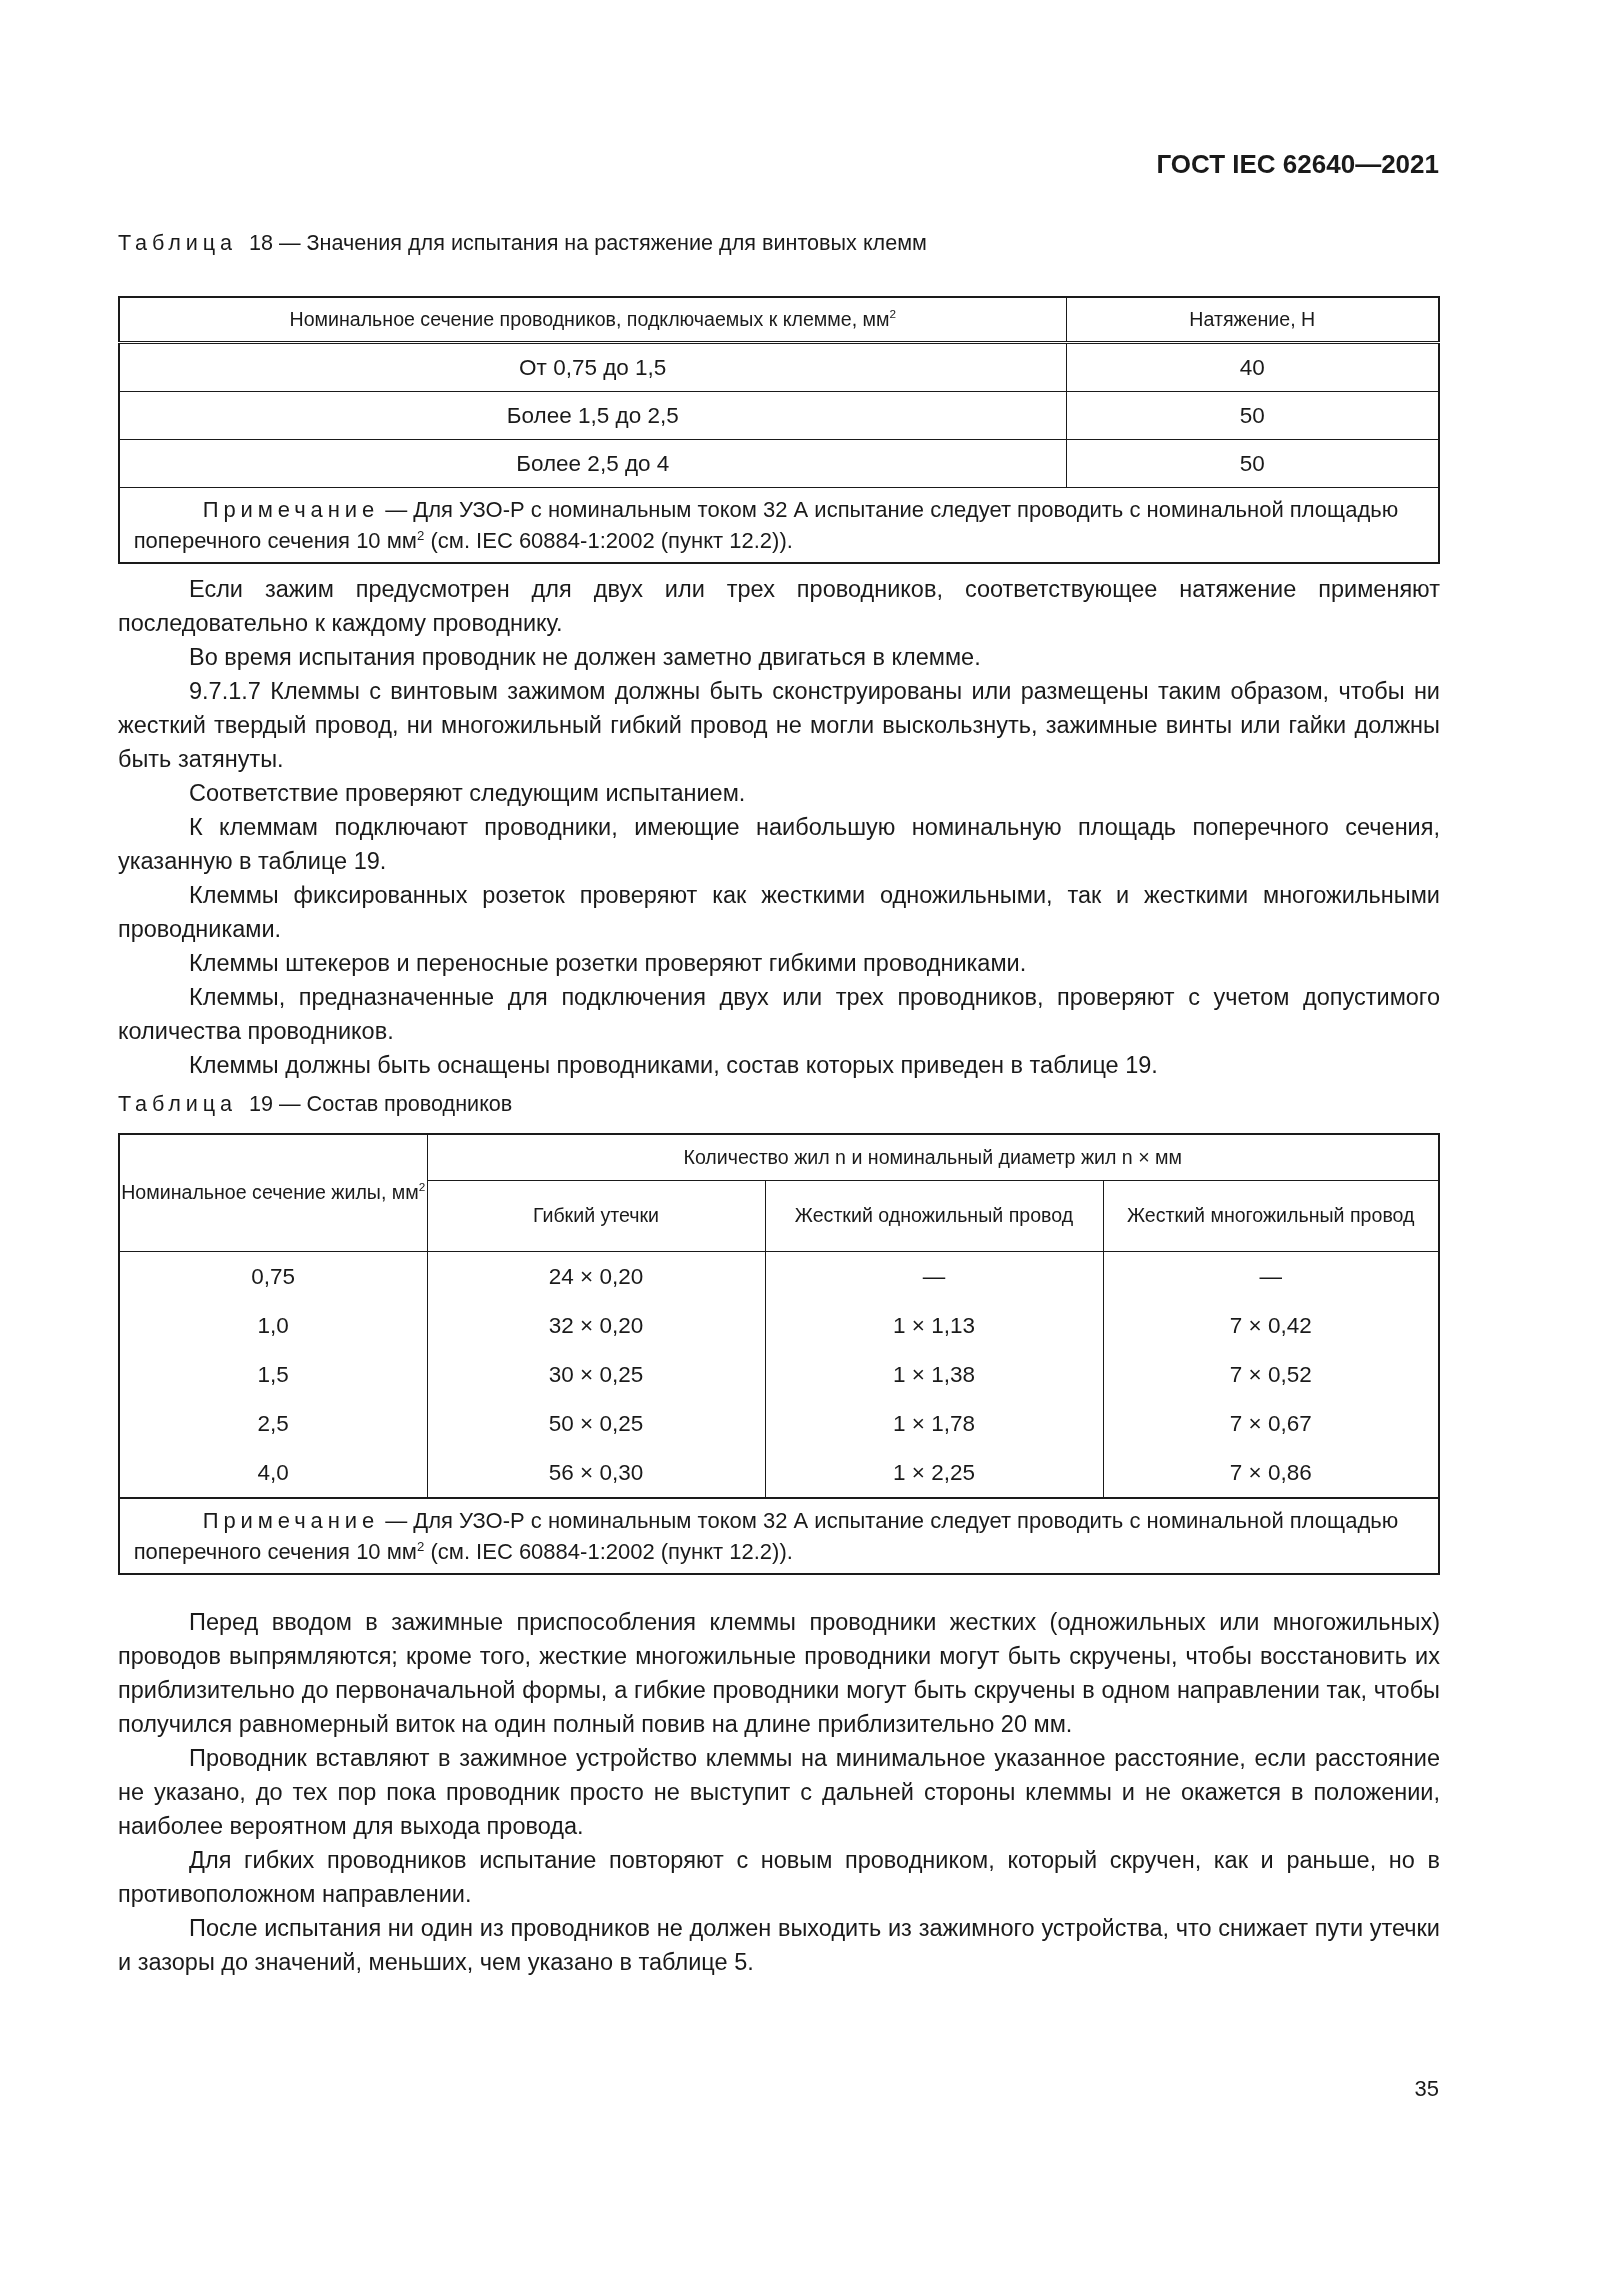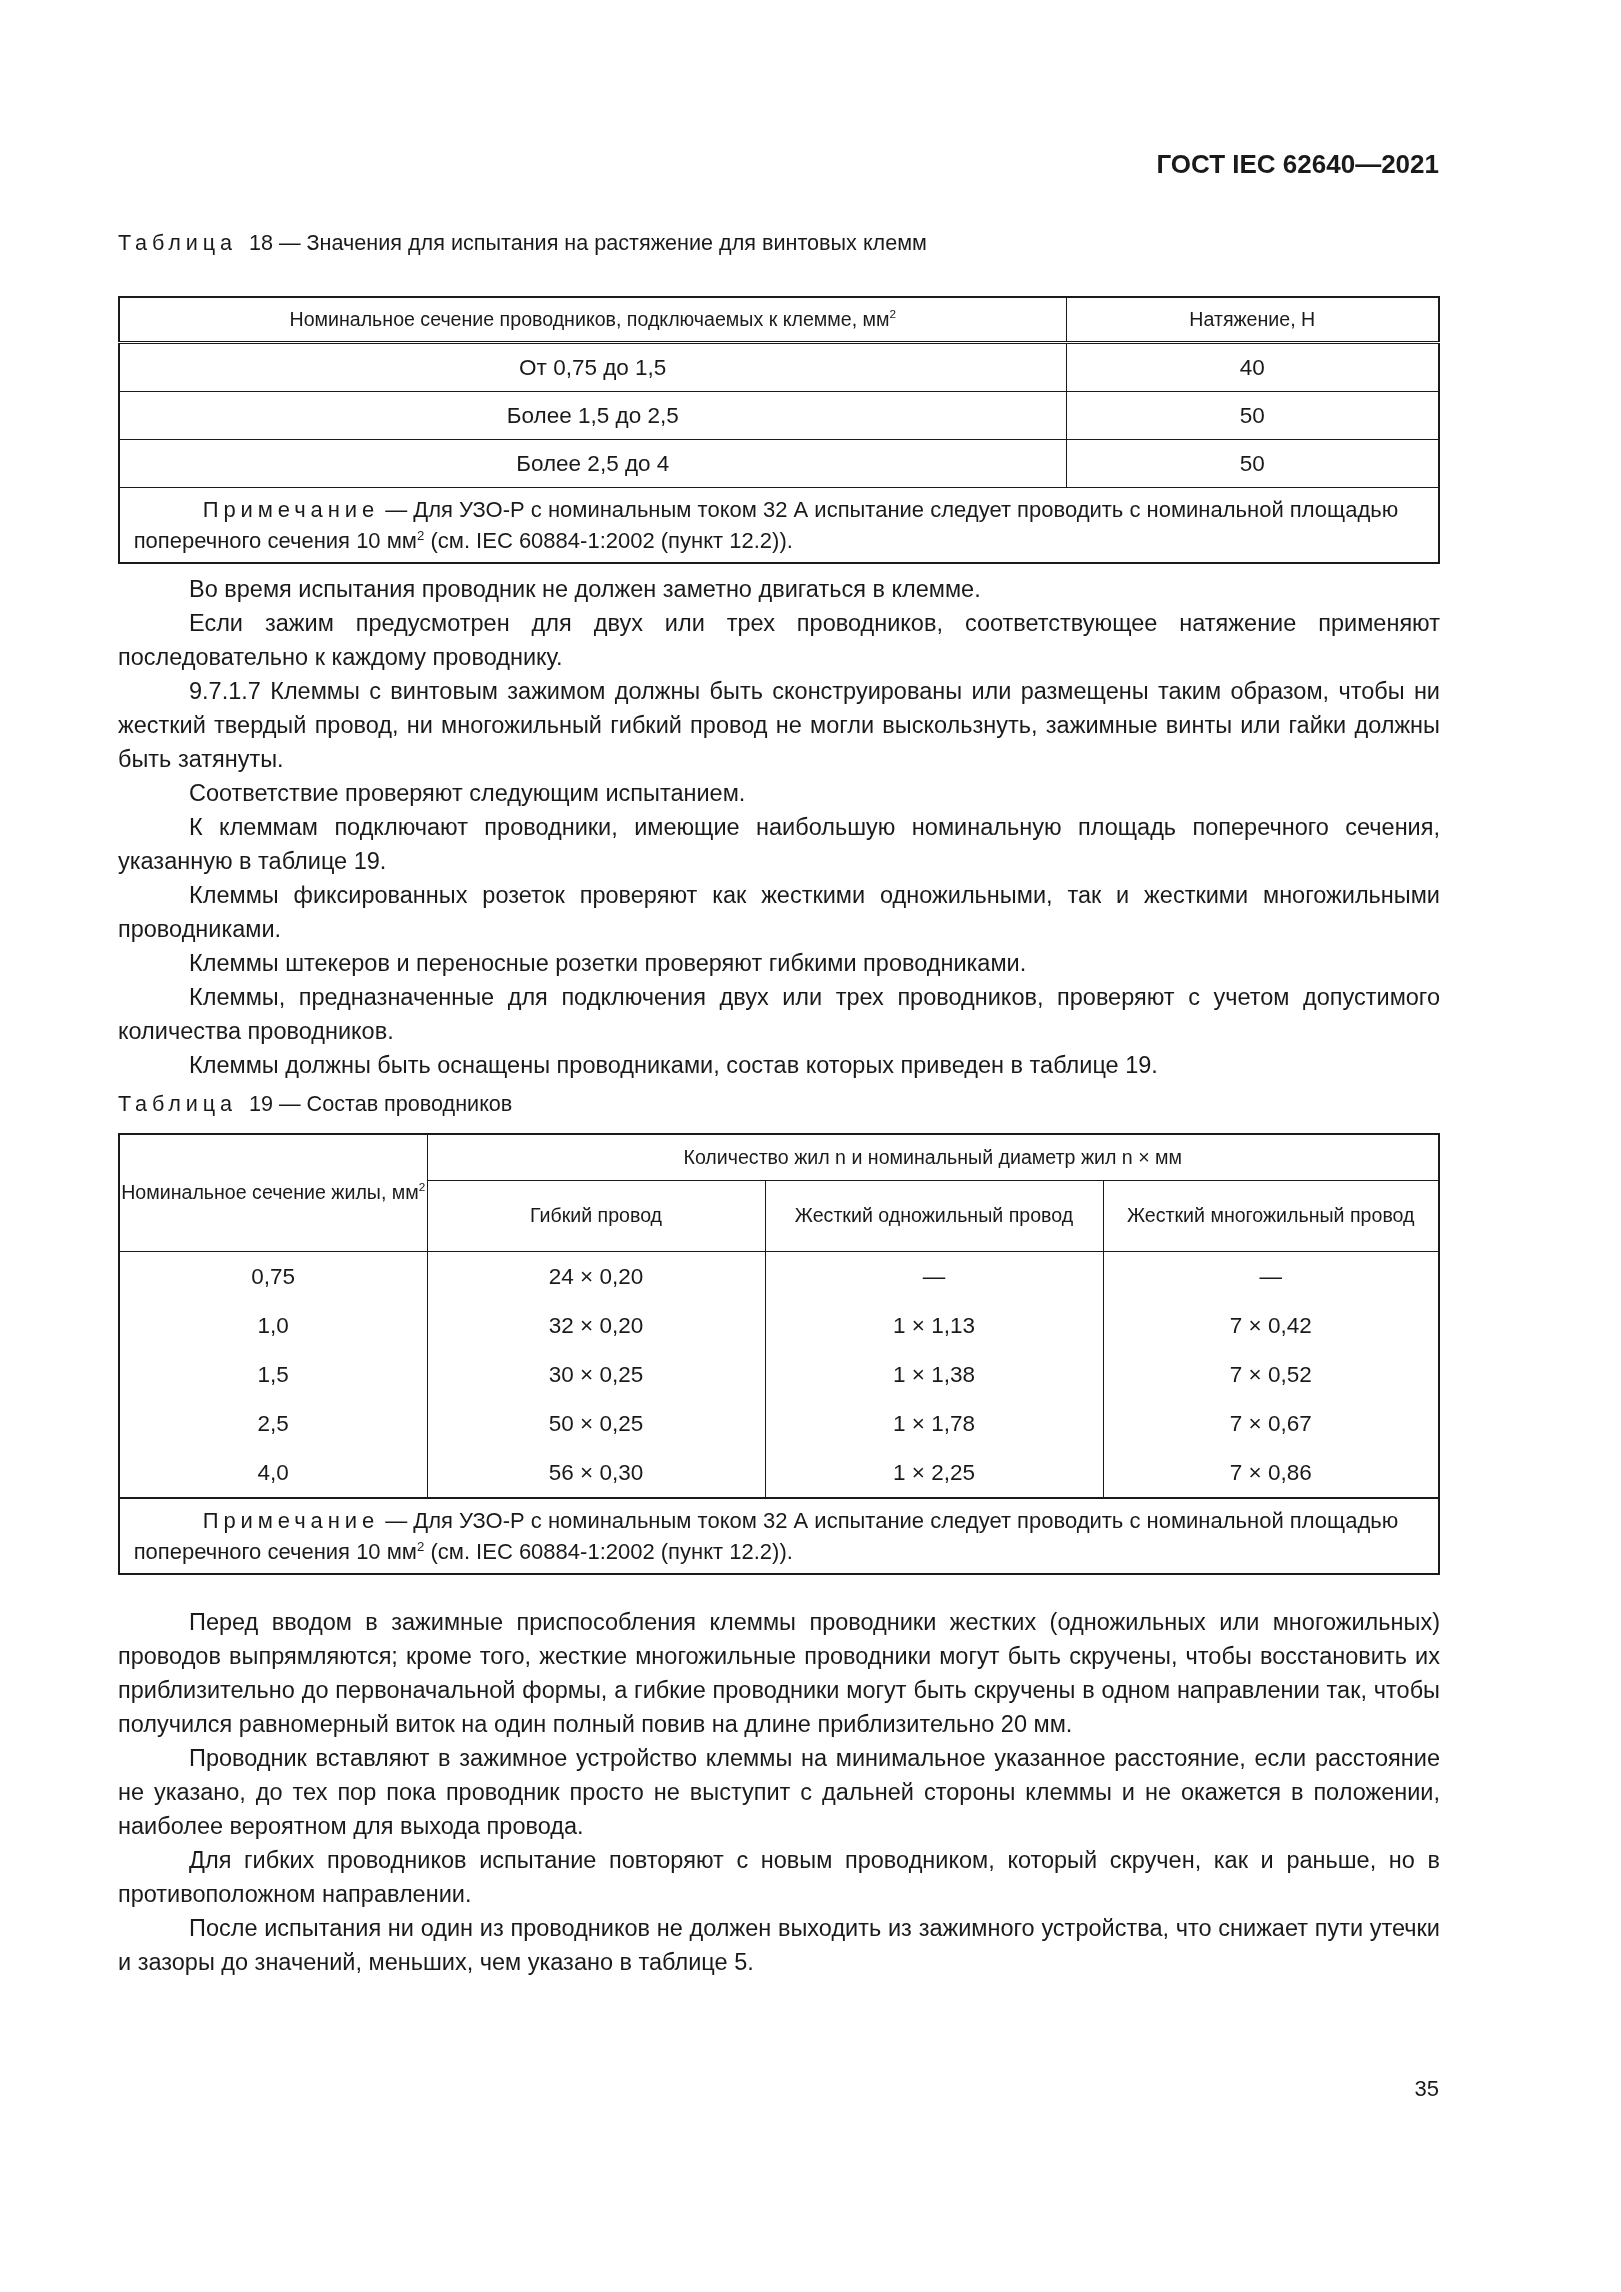--- a/index.html
+++ b/index.html
@@ -66,8 +66,8 @@
   </table>
 
 <div class="body-block" style="top:572px;">
+  <p>Если зажим предусмотрен для двух или трех проводников, соответствующее натяжение применяют последовательно к каждому проводнику.</p>
   <p>Во время испытания проводник не должен заметно двигаться в клемме.</p>
-  <p>Если зажим предусмотрен для двух или трех проводников, соответствующее натяжение применяют последовательно к каждому проводнику.</p>
   <p>9.7.1.7 Клеммы с винтовым зажимом должны быть сконструированы или размещены таким образом, чтобы ни жесткий твердый провод, ни многожильный гибкий провод не могли выскользнуть, зажимные винты или гайки должны быть затянуты.</p>
   <p>Соответствие проверяют следующим испытанием.</p>
   <p>К клеммам подключают проводники, имеющие наибольшую номинальную площадь поперечного сечения, указанную в таблице 19.</p>

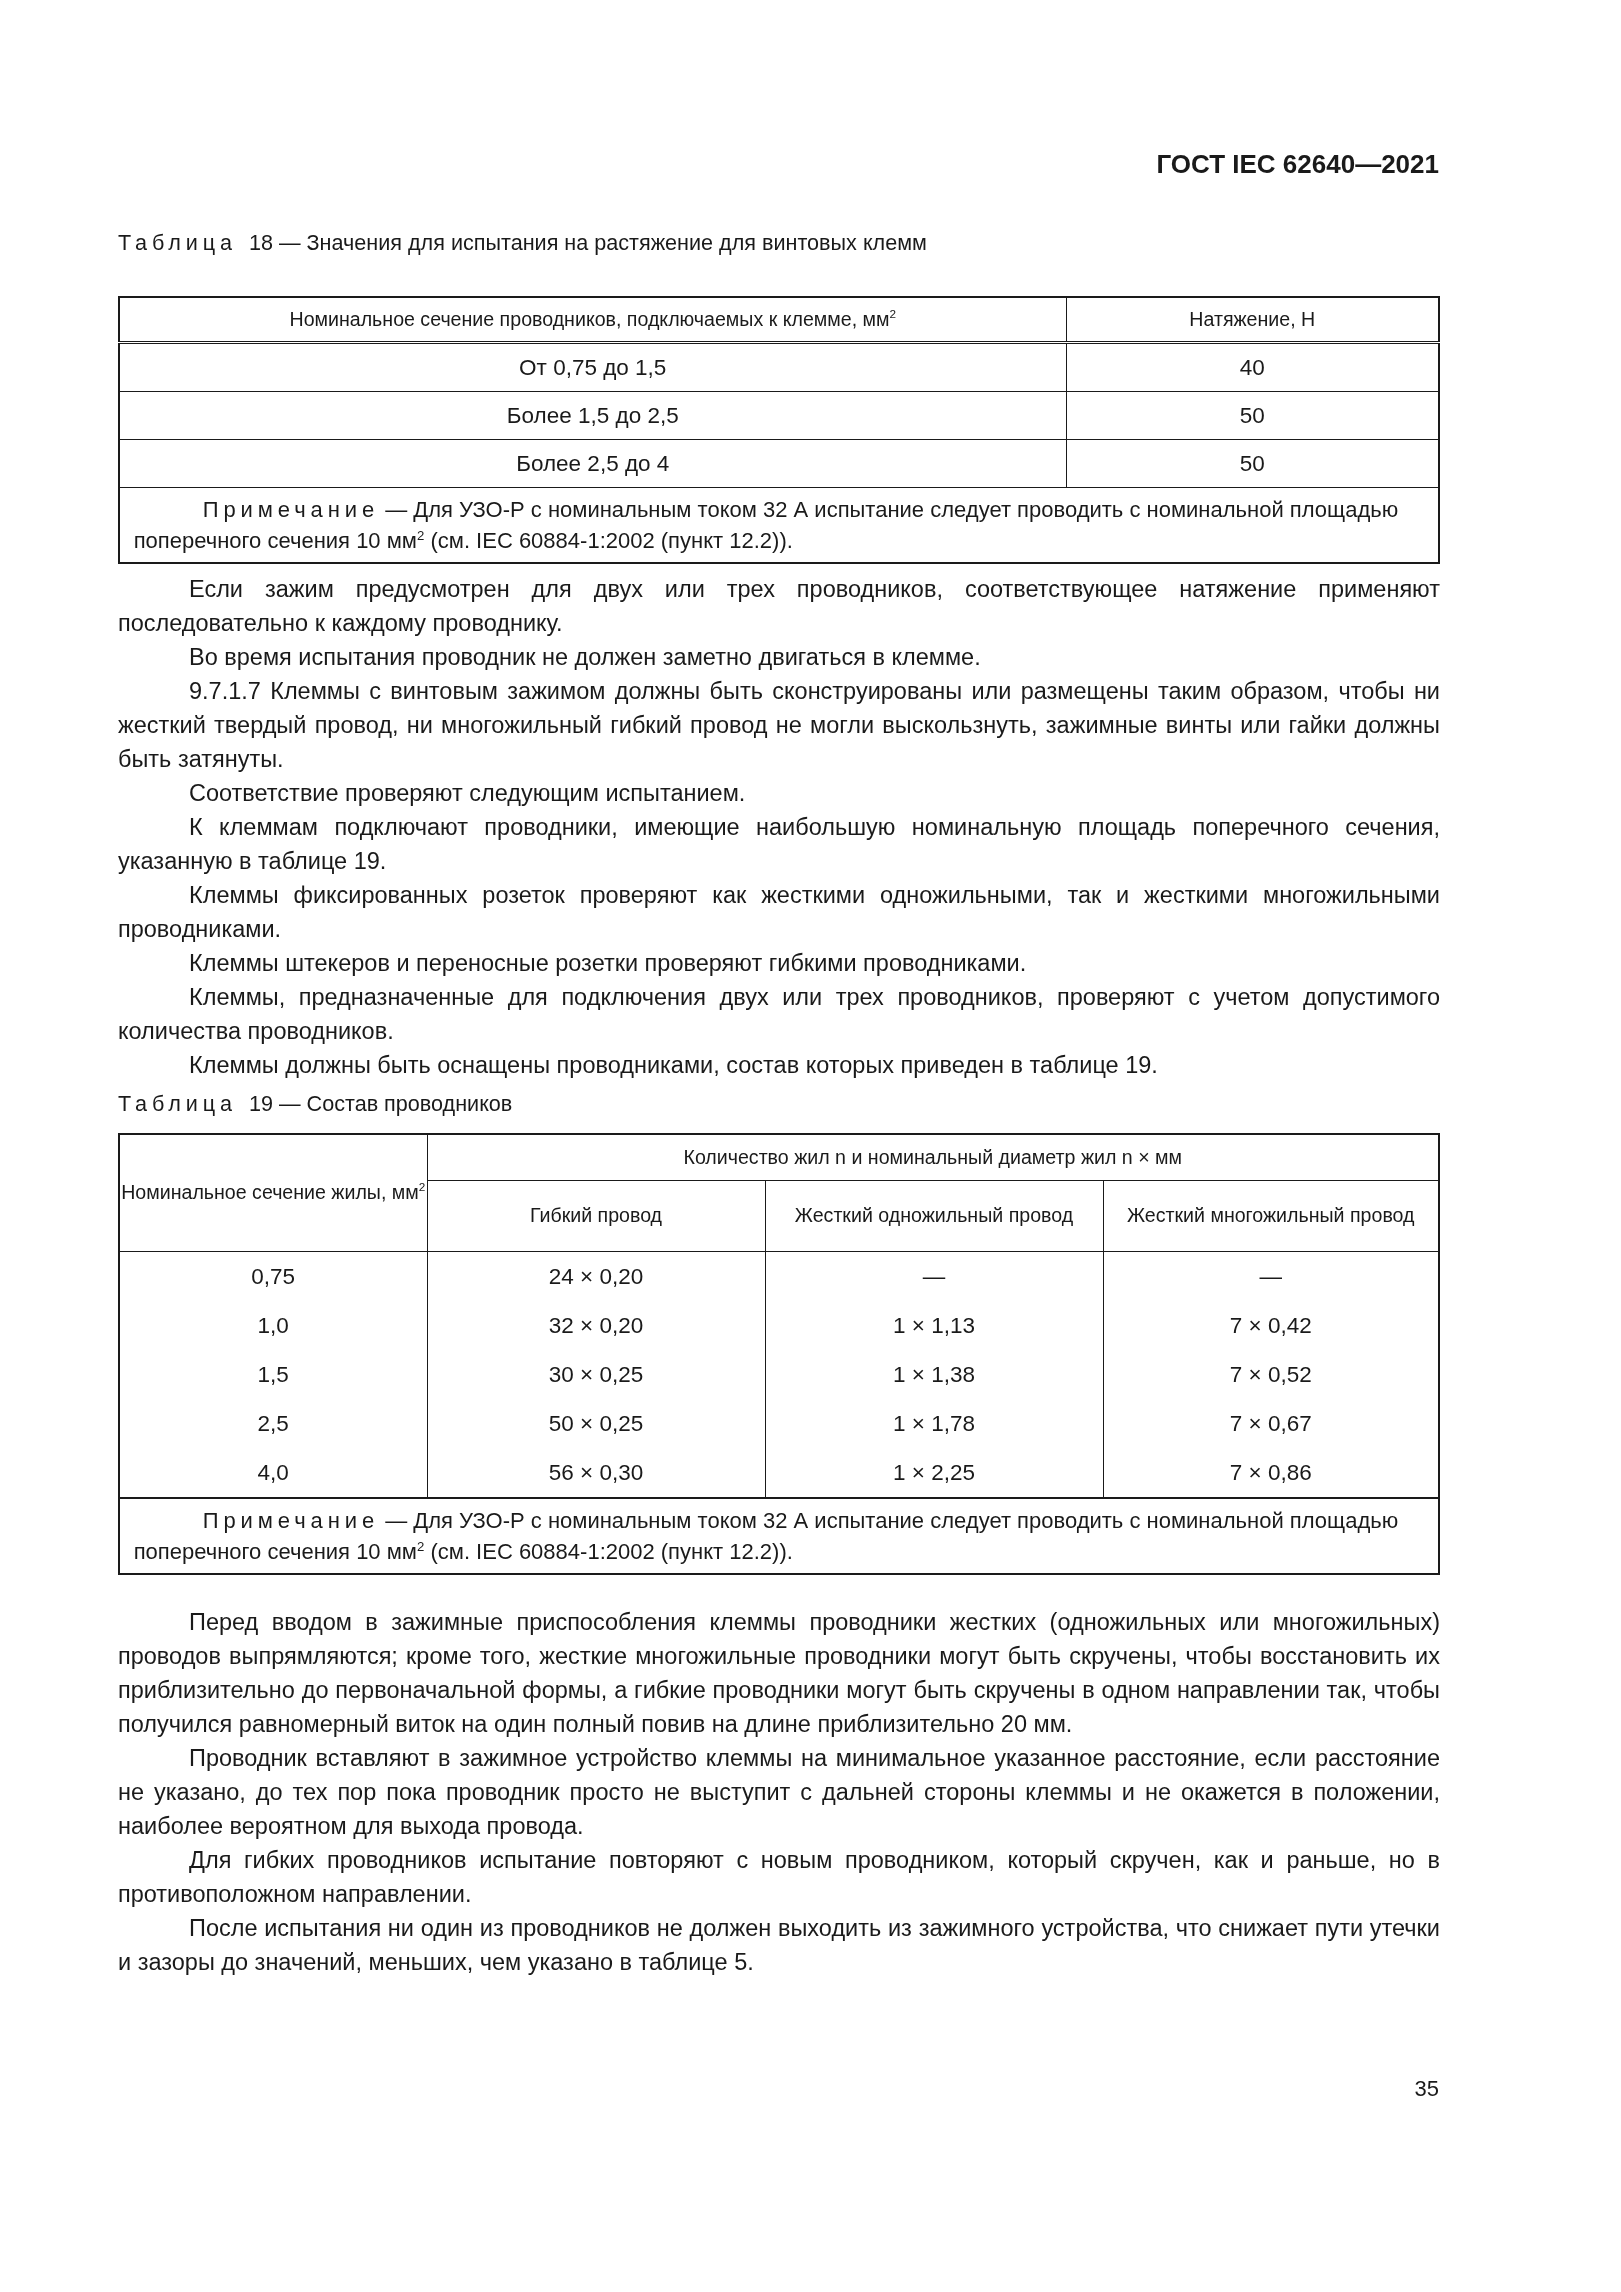--- a/index.html
+++ b/index.html
@@ -95,7 +95,7 @@
     <th colspan="3" style="height:45px">Количество жил n и номинальный диаметр жил n × мм</th>
   </tr>
   <tr>
-    <th>Гибкий провод</th>
+    <th>Гибкий утечки</th>
     <th>Жесткий одножильный провод</th>
     <th>Жесткий многожильный провод</th>
   </tr>

